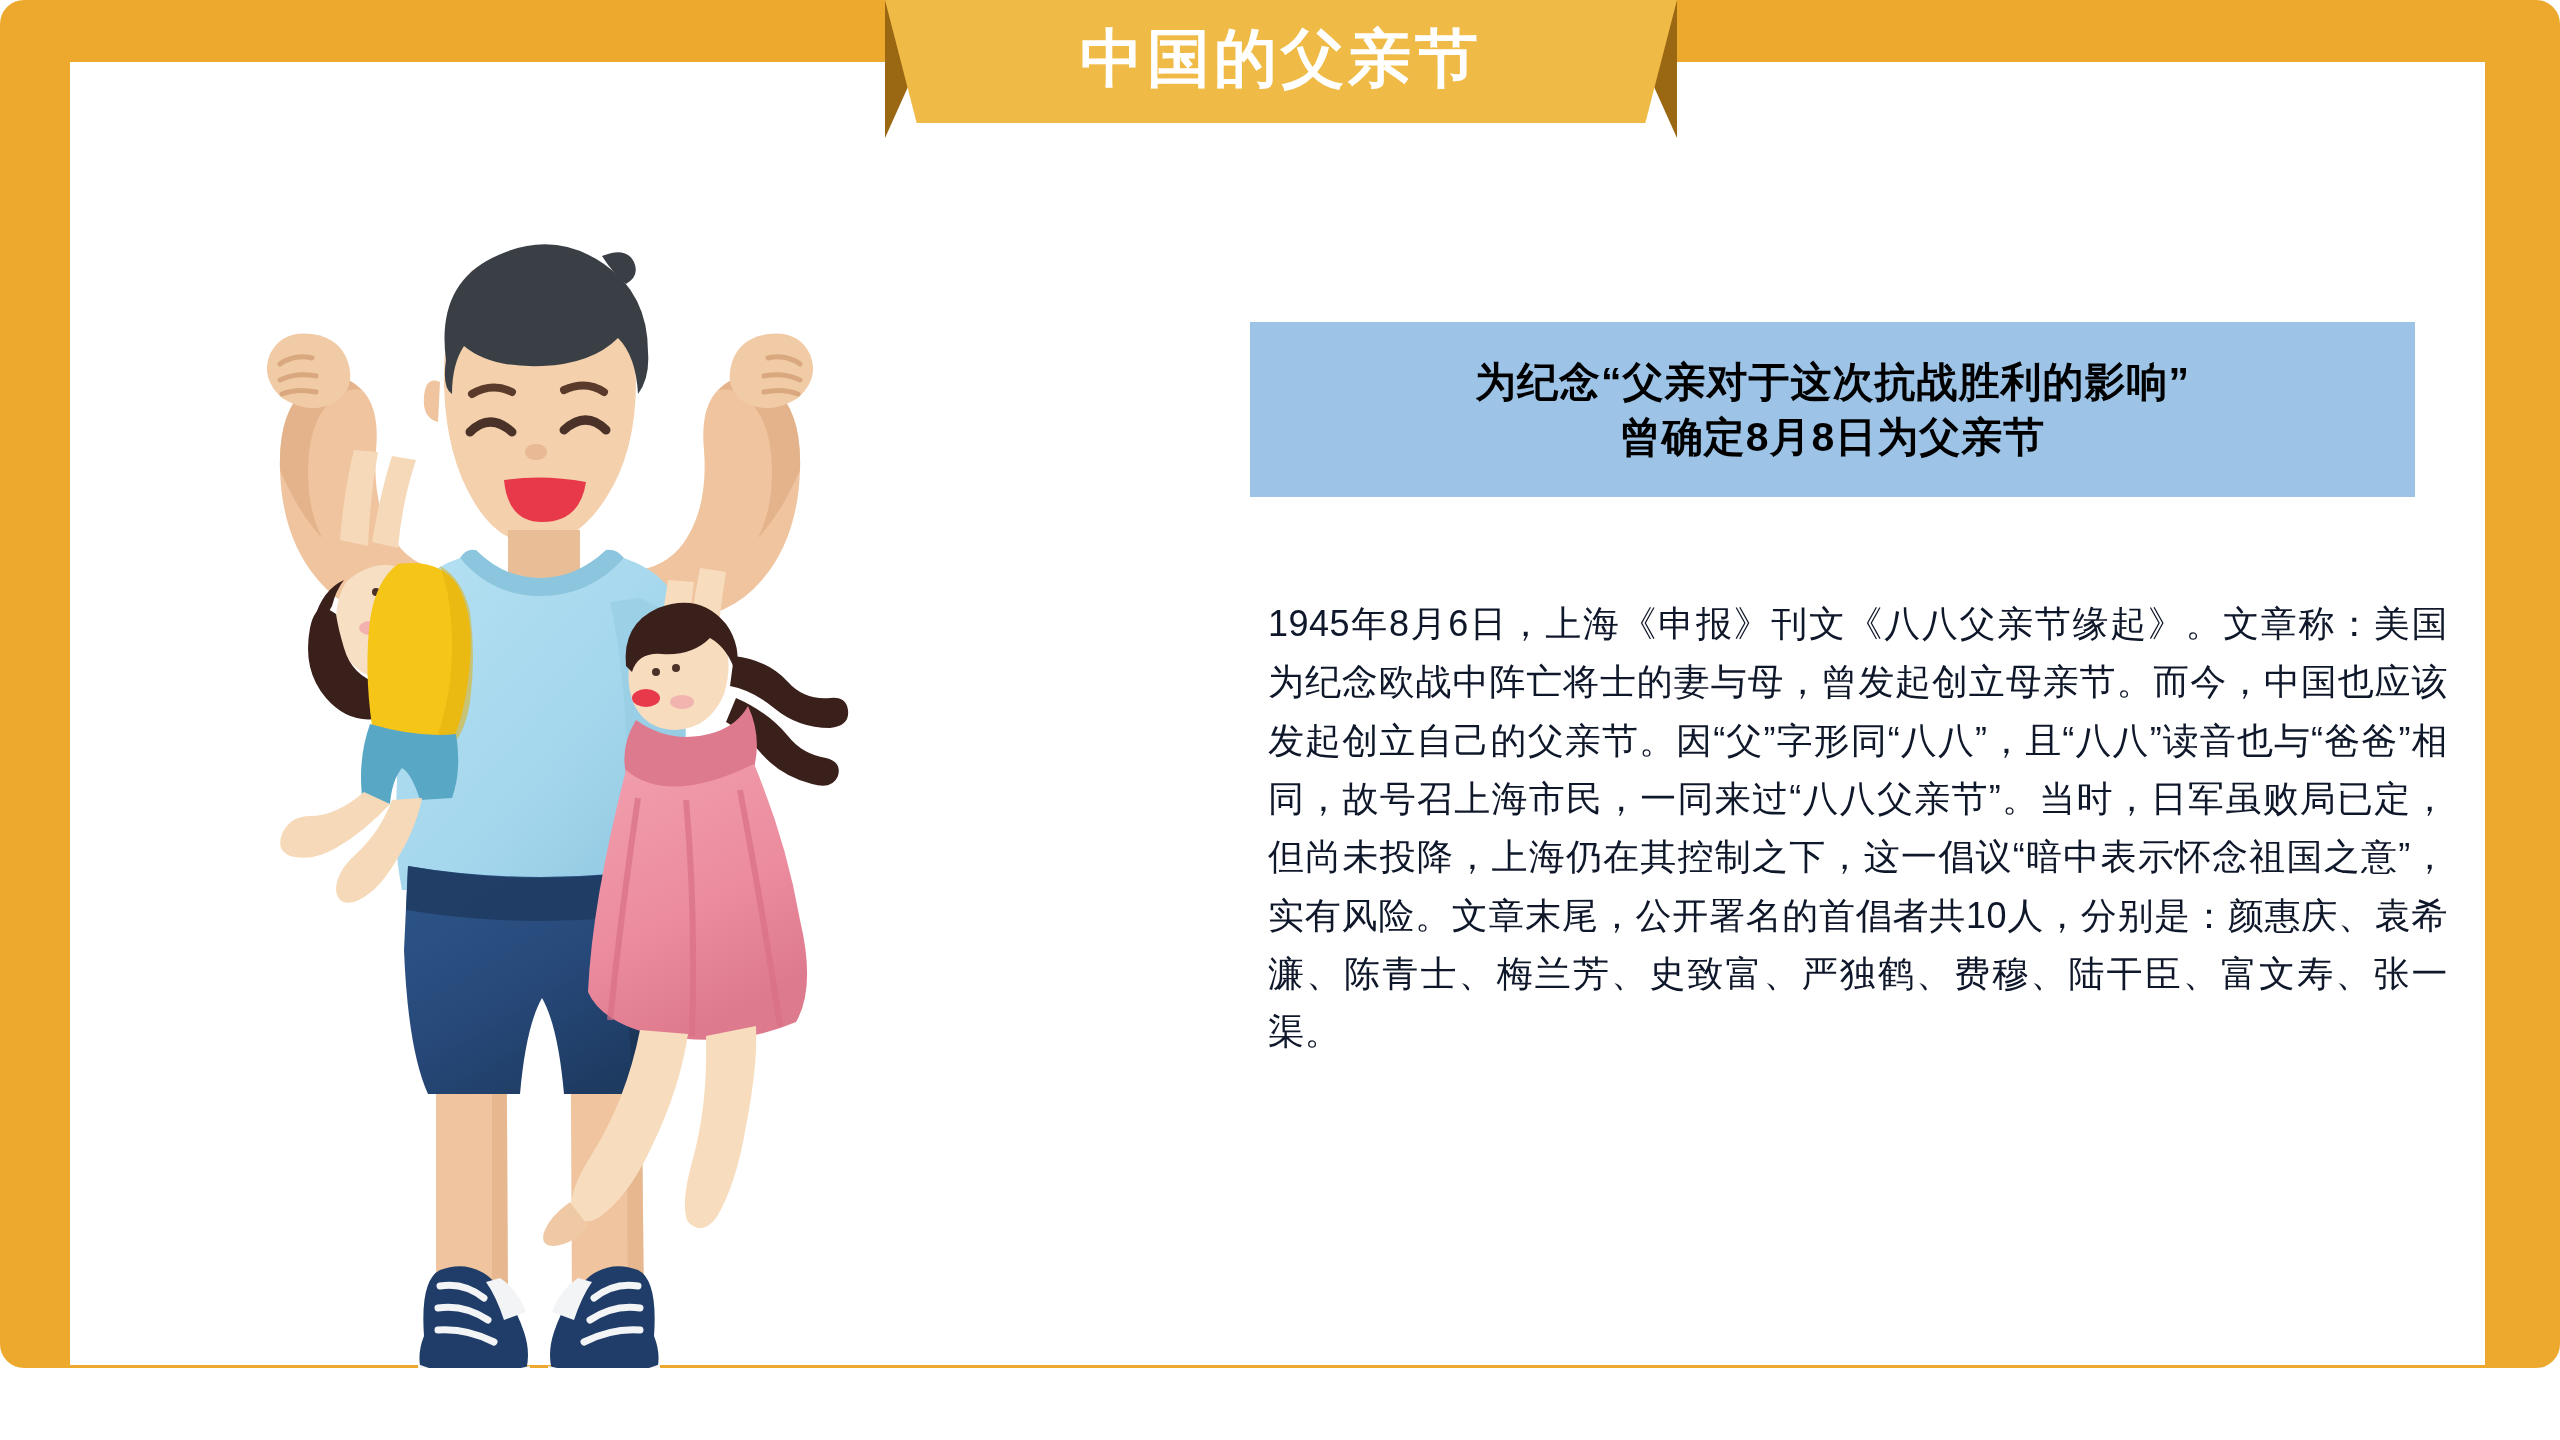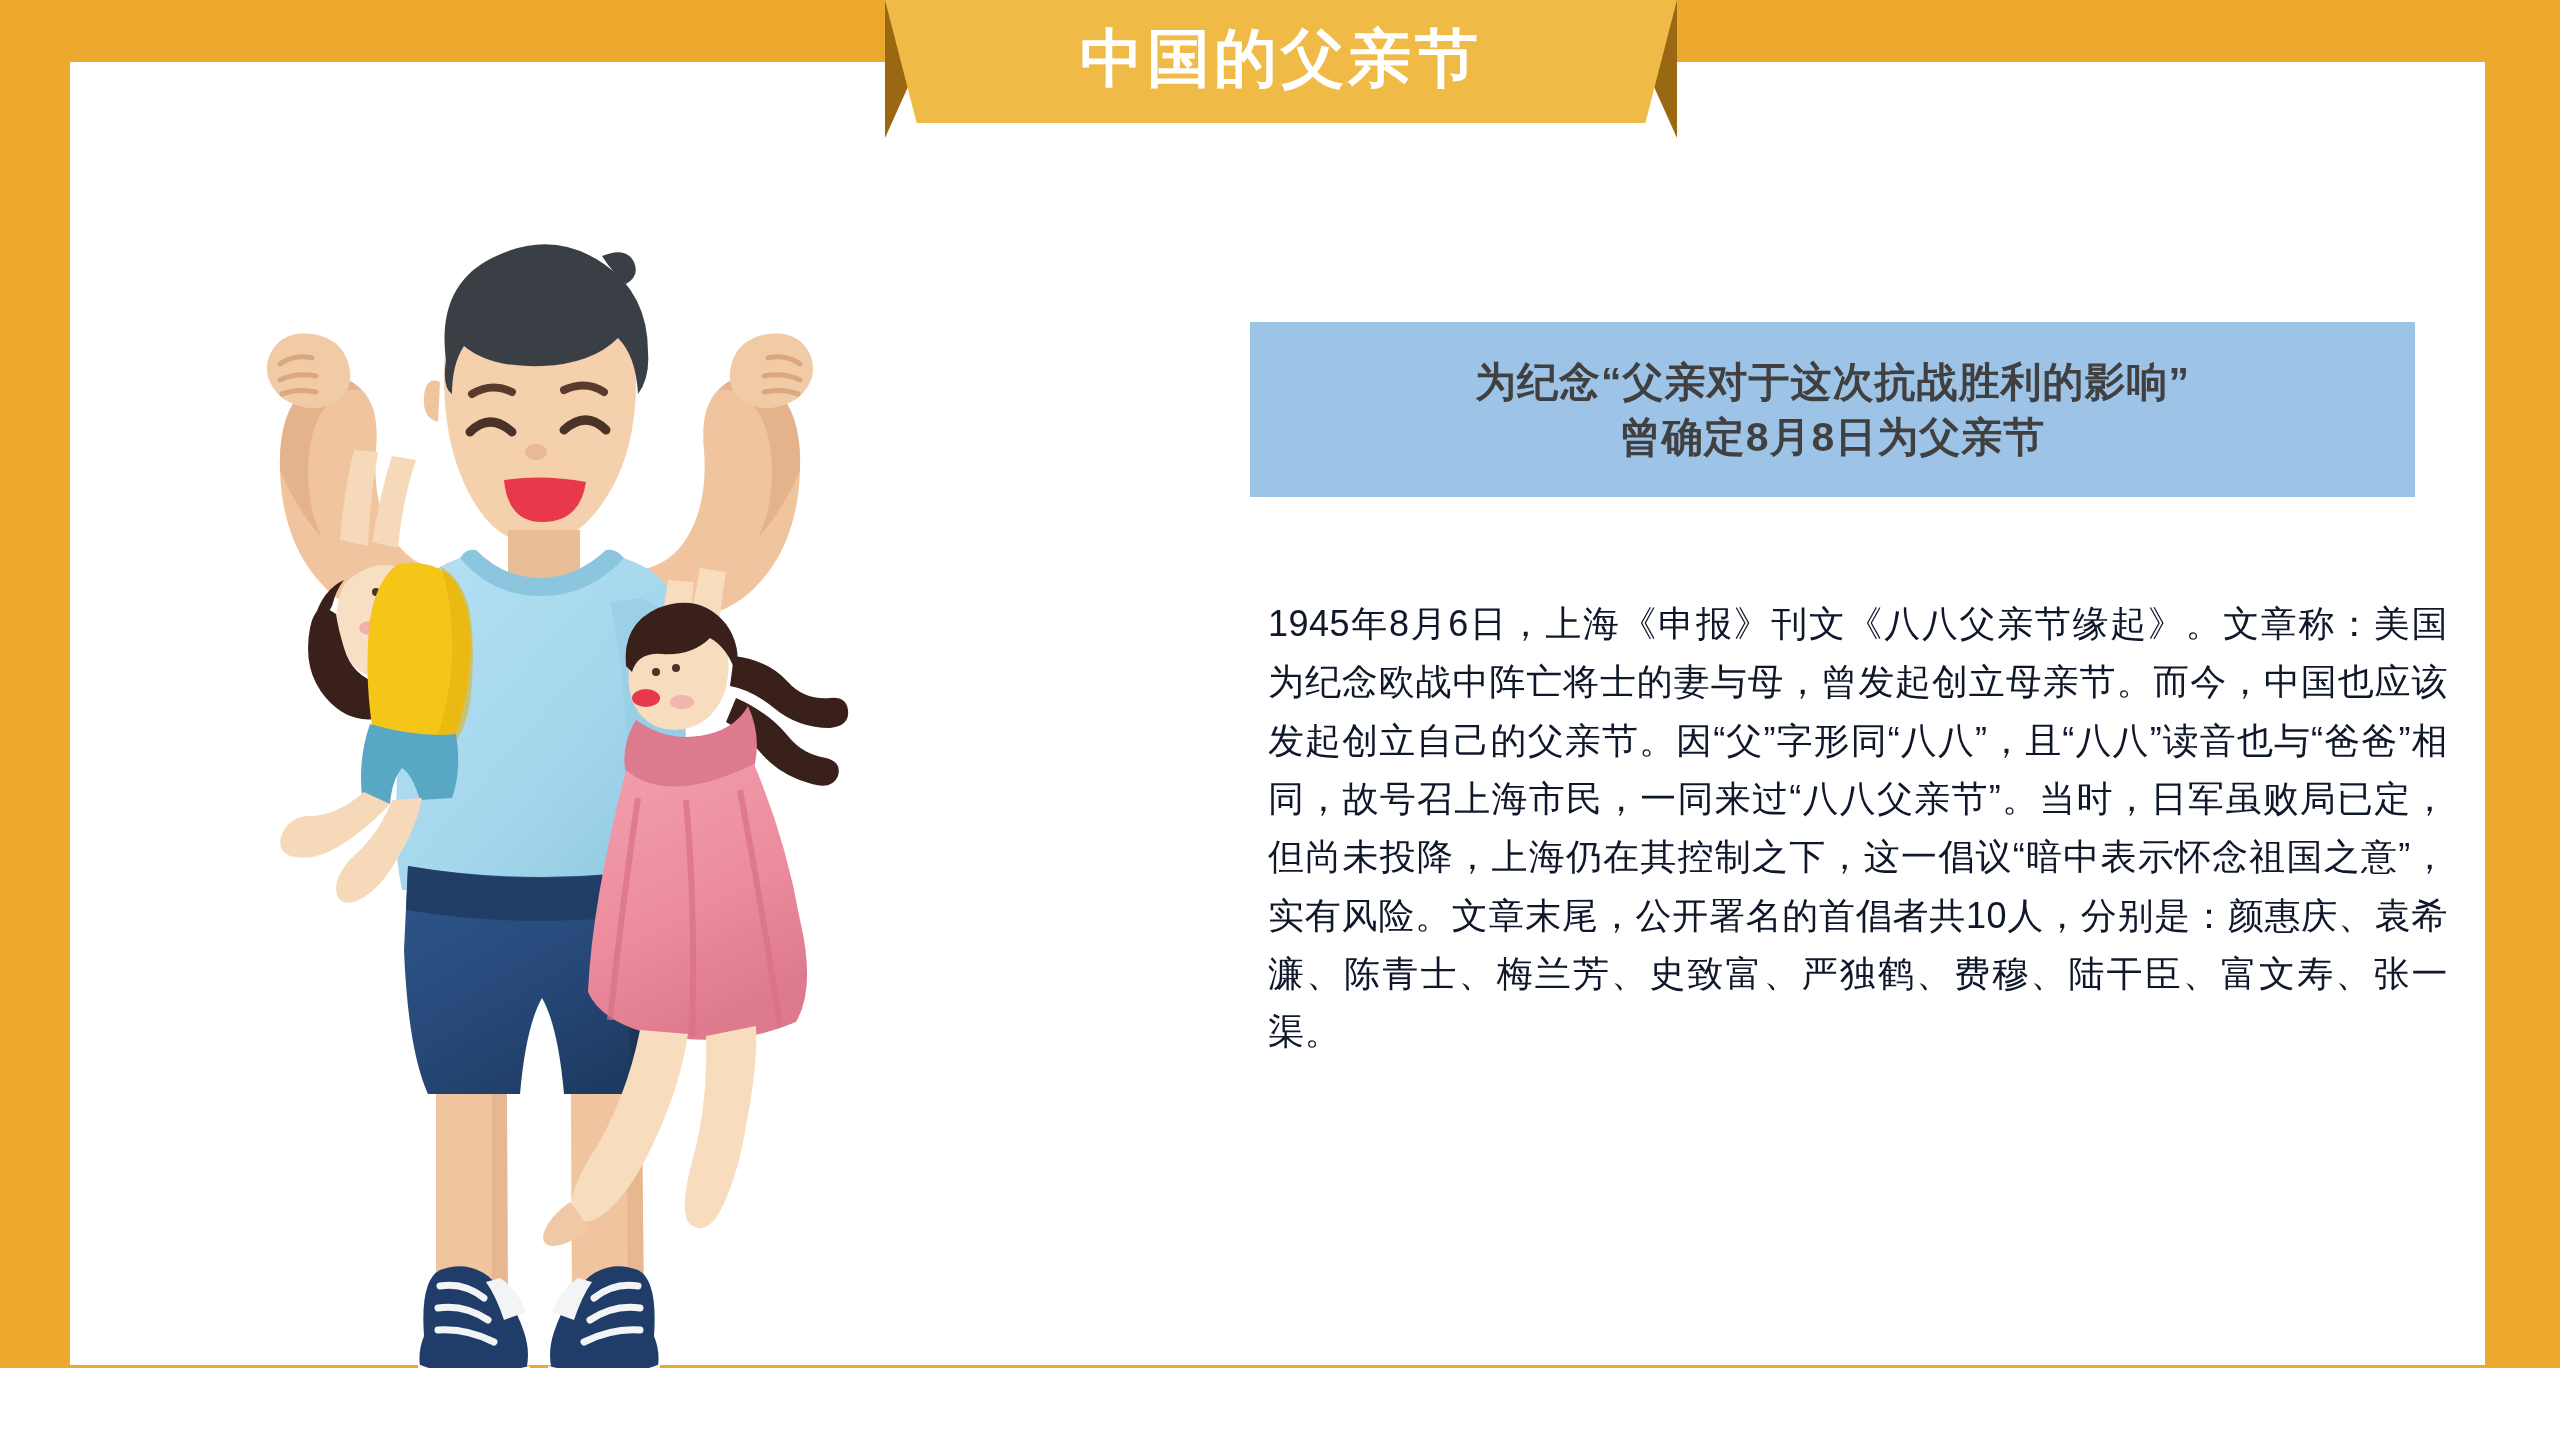--- a/index.html
+++ b/index.html
@@ -21,6 +21,7 @@
     height: 1368px;
     background: #EDA92E;
     overflow: hidden;
+    border-radius: 24px;
   }
 
   

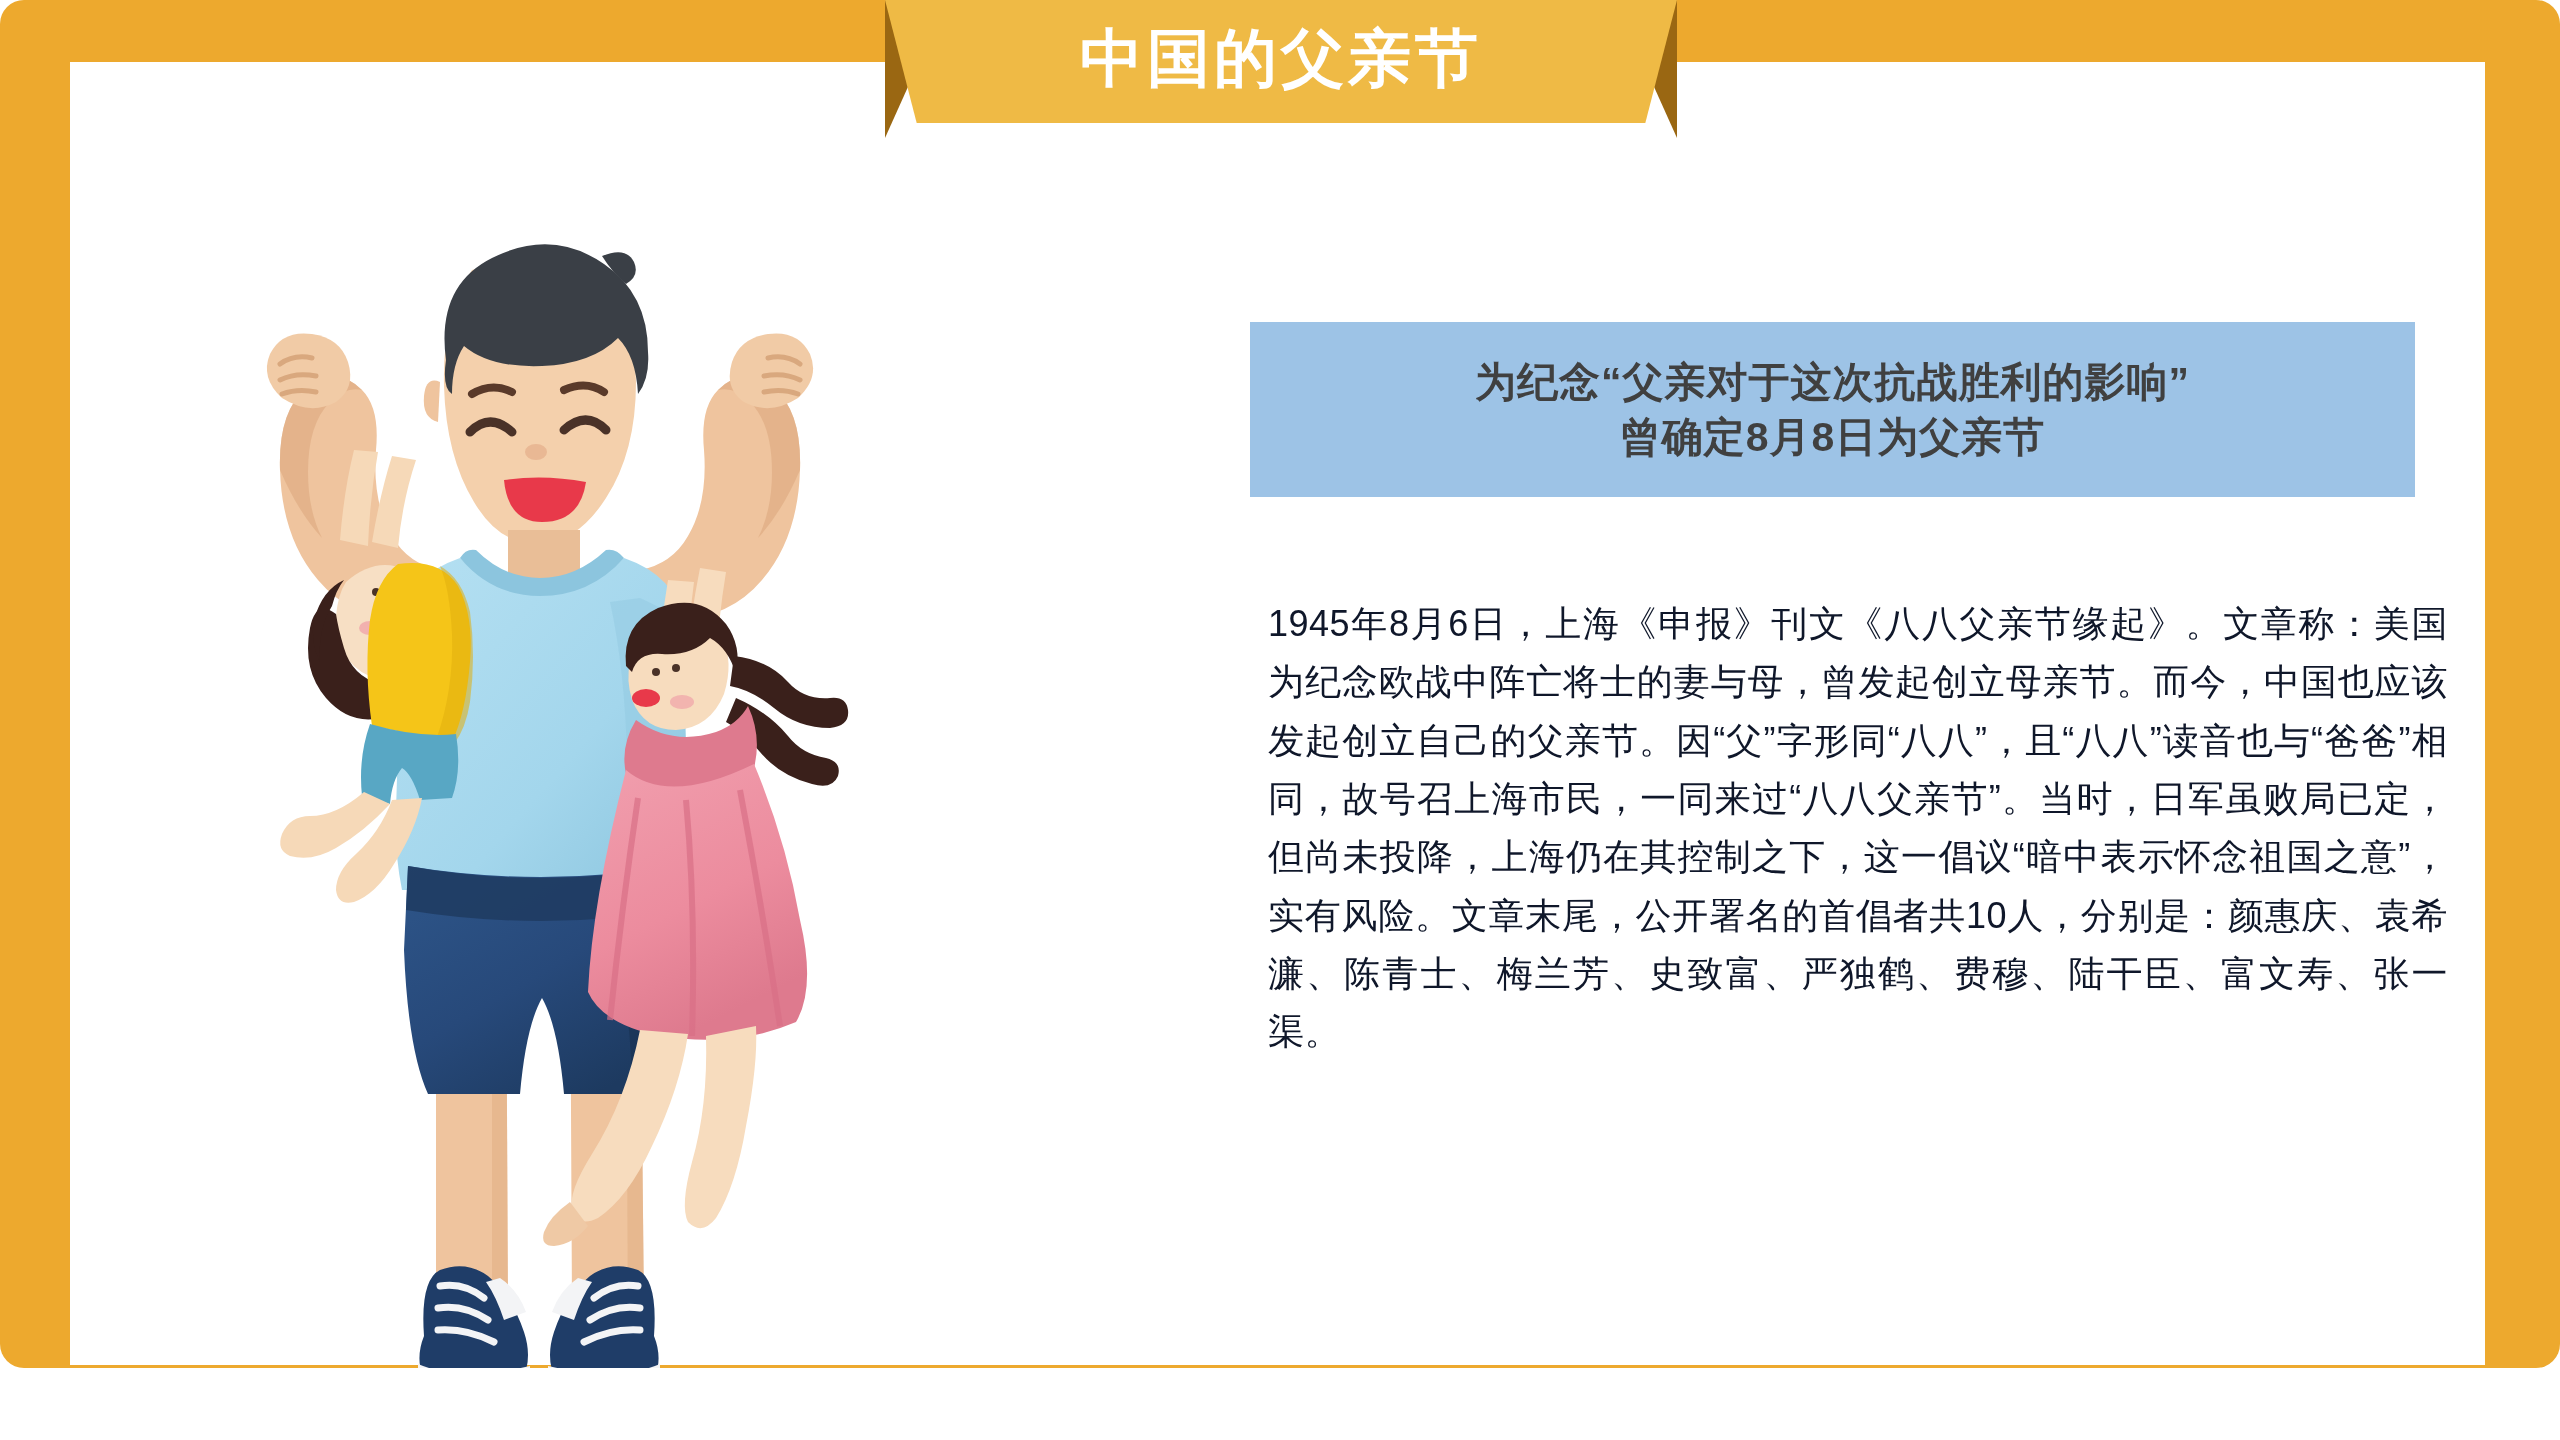--- a/index.html
+++ b/index.html
@@ -105,7 +105,7 @@
     justify-content: center;
   }
   .headline-line {
-    color: #404040;
+    color: #000000;
     font-size: 41px;
     font-weight: bold;
     line-height: 1.34;

